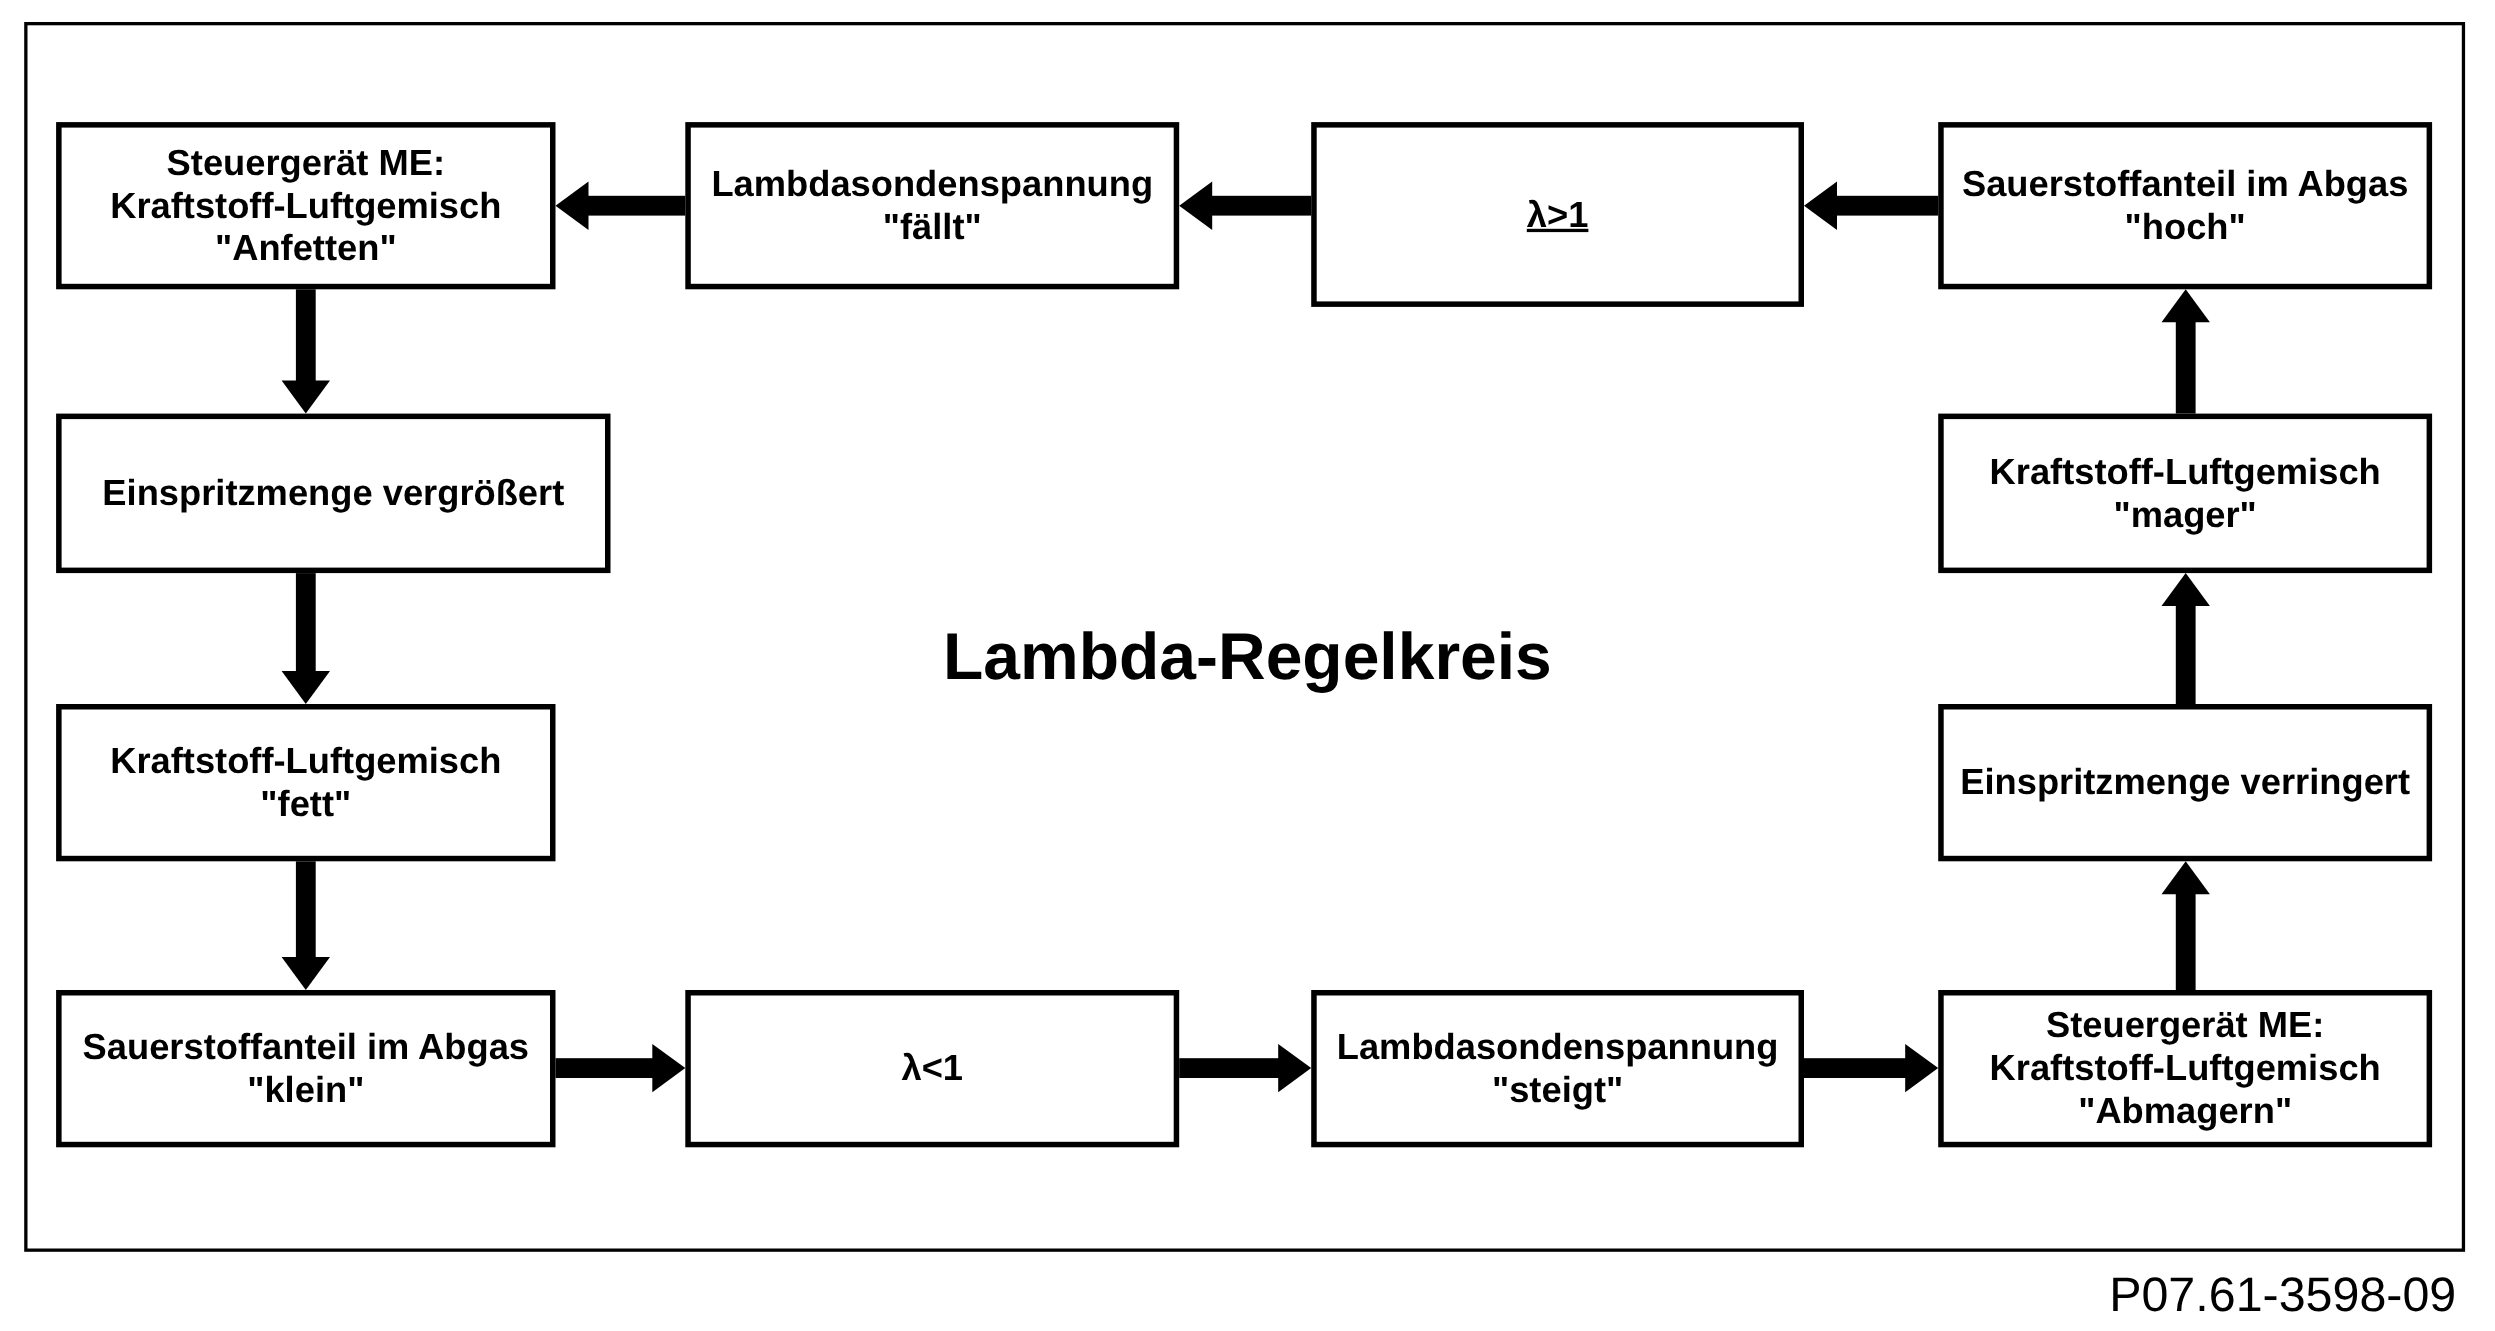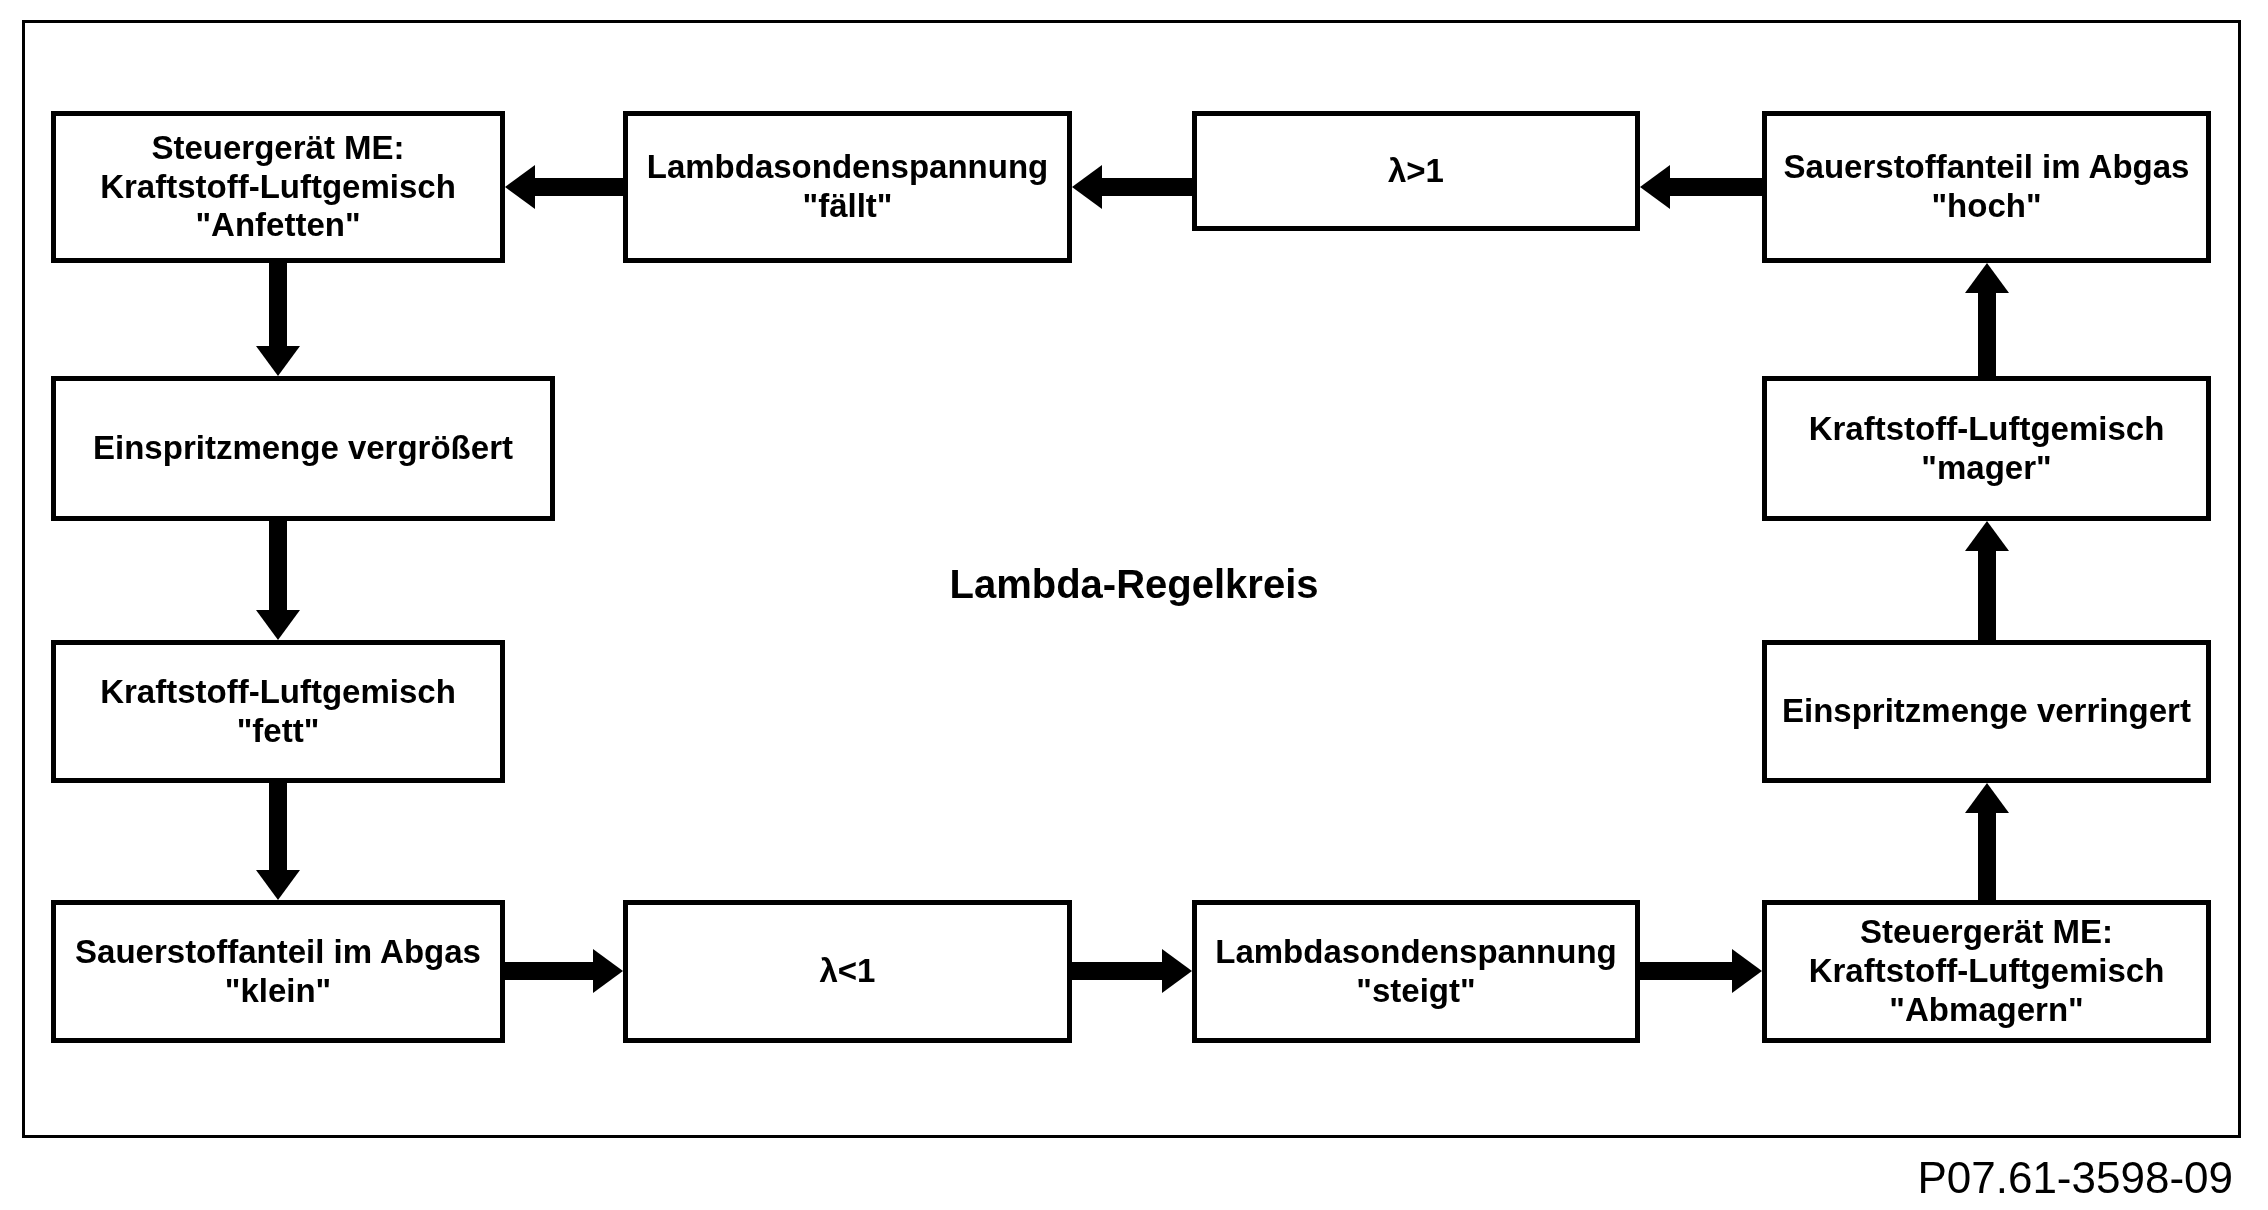--- a/index.html
+++ b/index.html
@@ -99,7 +99,7 @@
 "Anfetten"</div>
   <div class="node" style="left:623px; top:111px; width:449px; height:152px;">Lambdasondenspannung
 "fällt"</div>
-  <div class="node" style="left:1192px; top:111px; width:448px; height:120px;">λ&gt;1</div>
+  <div class="node" style="left:1192px; top:111px; width:448px; height:168px;text-decoration:underline;">λ&gt;1</div>
   <div class="node" style="left:1762px; top:111px; width:449px; height:152px;">Sauerstoffanteil im Abgas
 "hoch"</div>
 

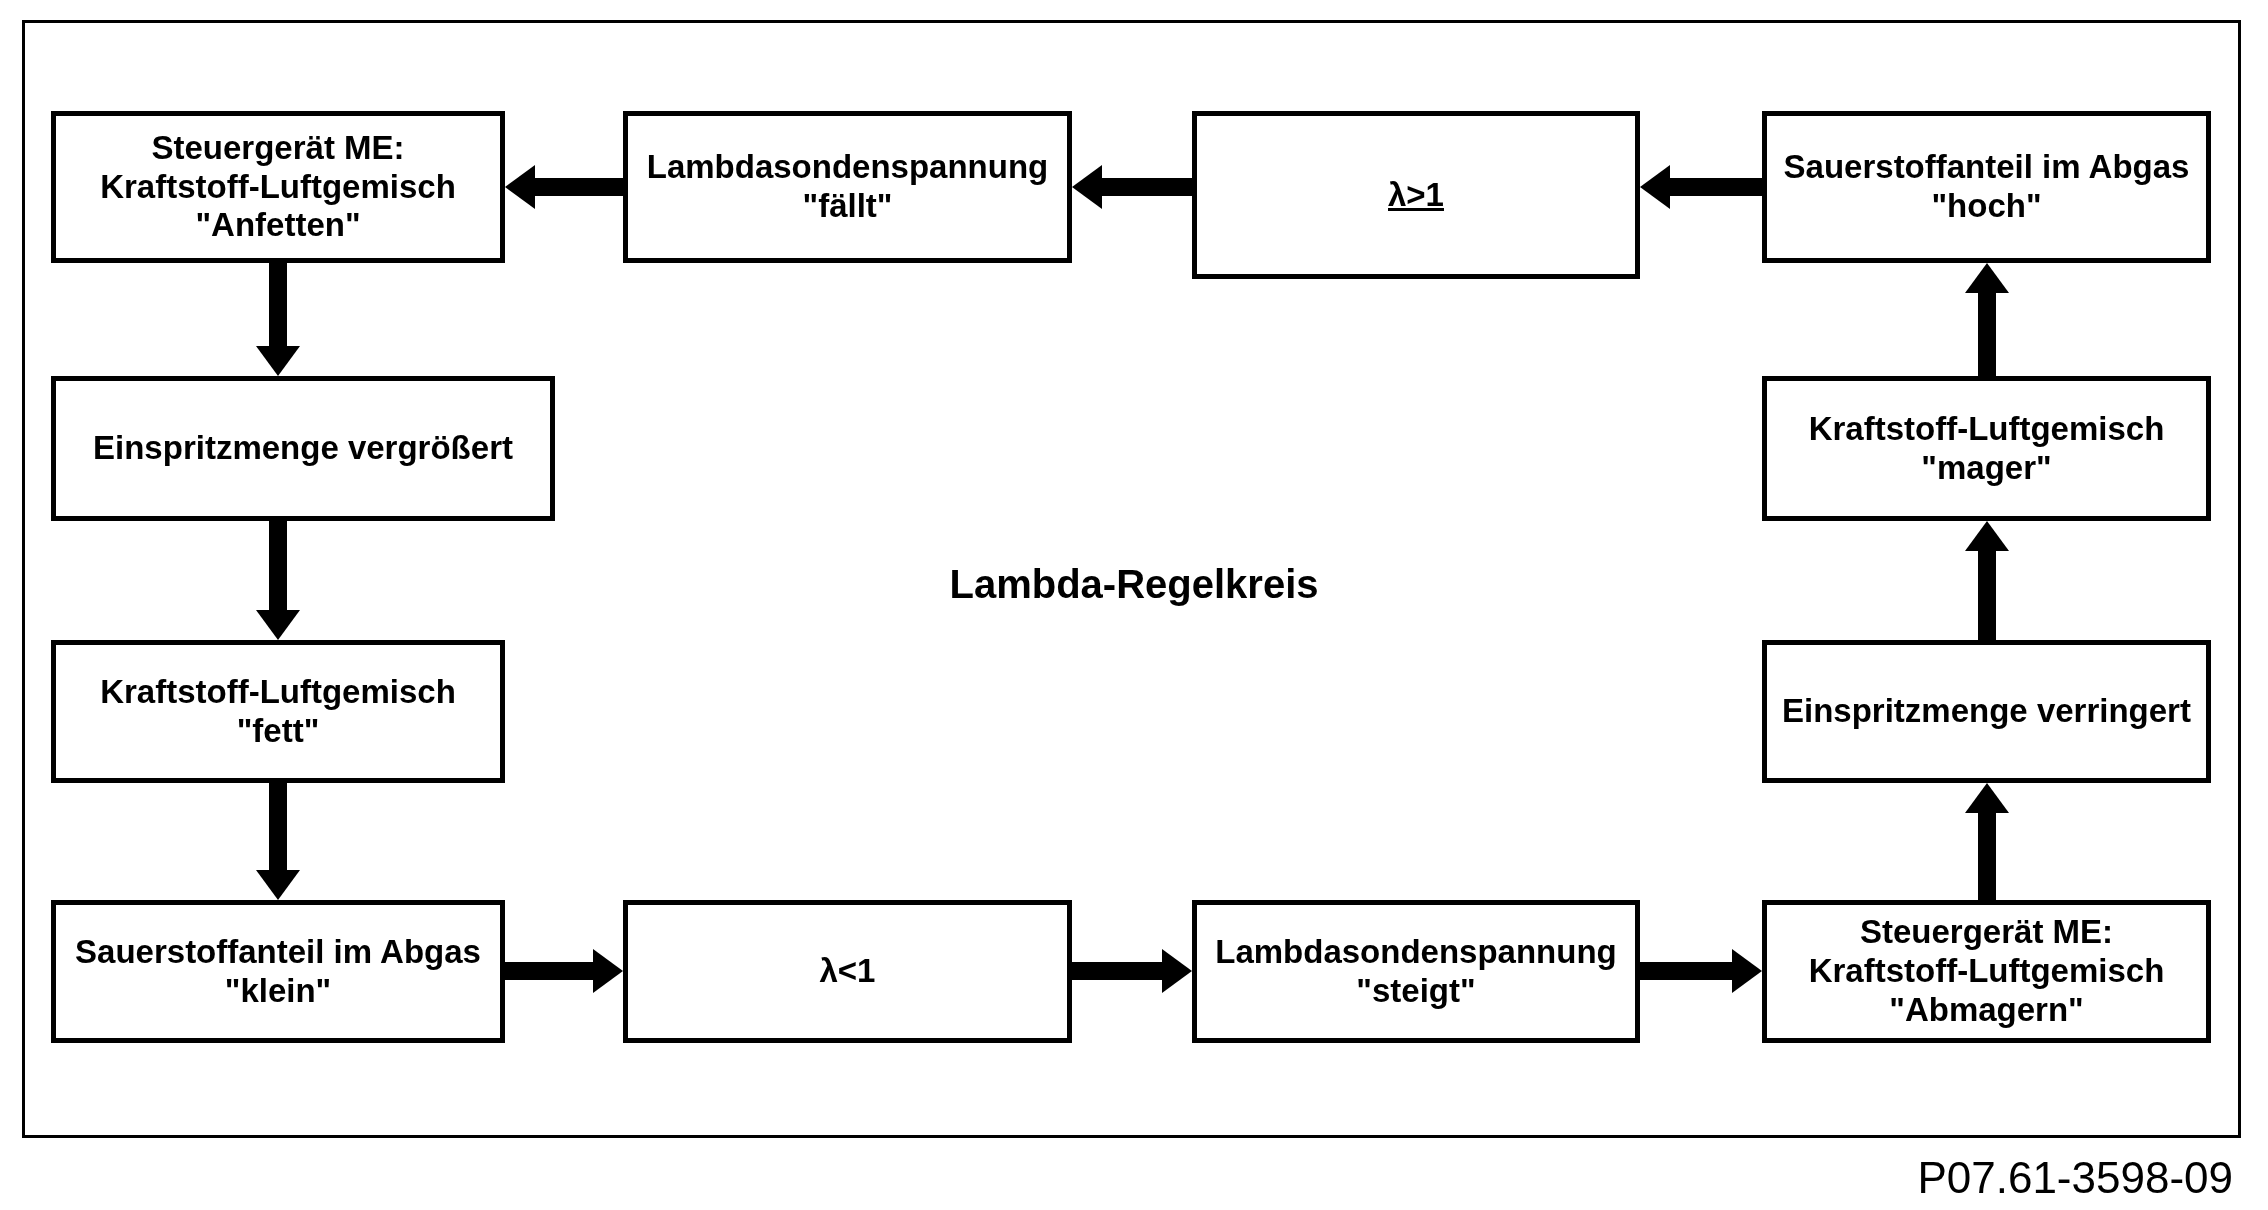--- a/index.html
+++ b/index.html
@@ -39,7 +39,7 @@
     width: 2268px;
     text-align: center;
     font-weight: bold;
-    font-size: 40px;
+    font-size: 60px;
     letter-spacing: 0px;
   }
   .figure-number {

